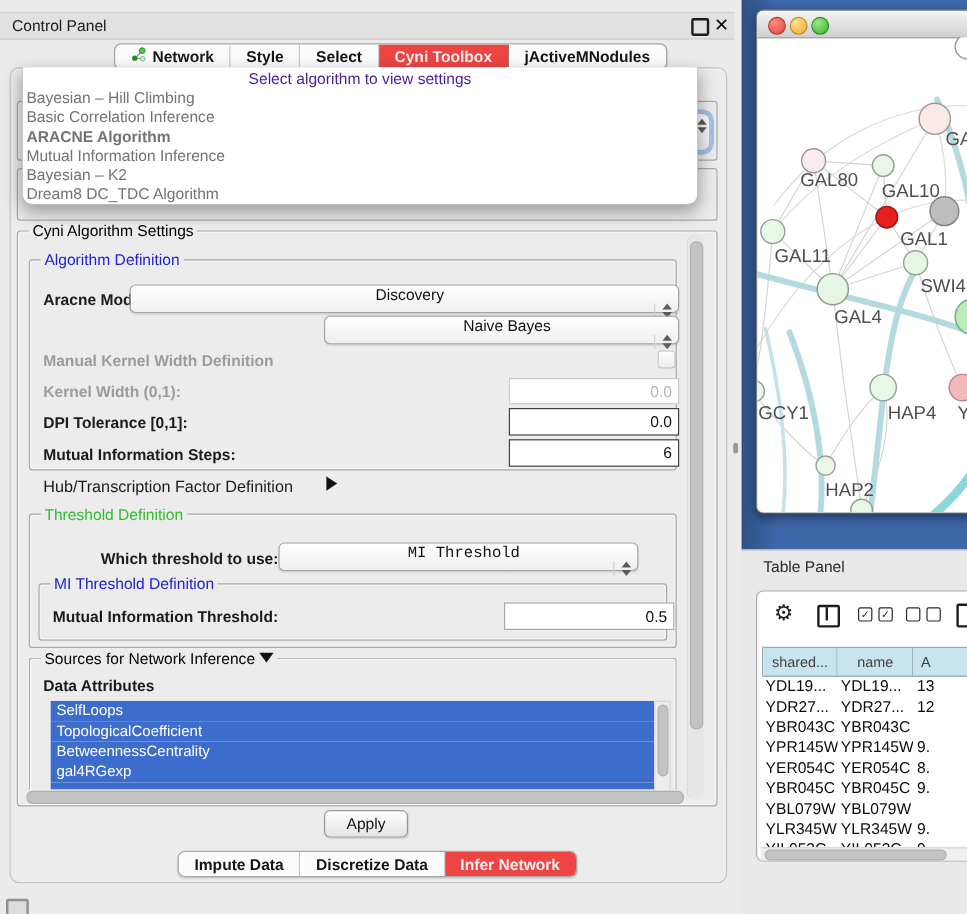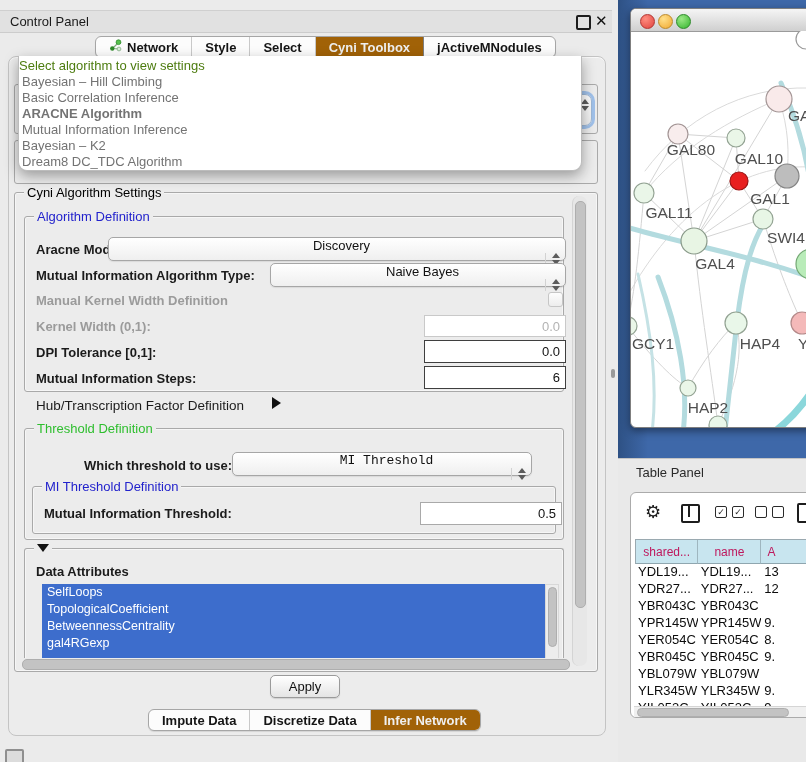--- a/index.html
+++ b/index.html
@@ -26,7 +26,7 @@
   .tabbar{position:absolute;display:inline-flex;border:1px solid #a6a6a6;border-radius:6px;background:#fcfcfc;overflow:hidden;height:22px;box-sizing:border-box;box-shadow:0 1px 1px rgba(0,0,0,.1);}
   .tabbar .tab{display:flex;align-items:center;justify-content:center;gap:5px;font-size:13px;font-weight:bold;color:#151515;border-right:1px solid #c9c9c9;padding:0 13px;white-space:nowrap;}
   .tabbar .tab:last-child{border-right:none;}
-  .tabbar .tab.sel{background:#a16207;color:#efefef;border-right-color:#7e7e7e;}
+  .tabbar .tab.sel{background:#ef4444;color:#efefef;border-right-color:#7e7e7e;}
   .sb-thumb{position:absolute;background:#c3c3c3;border:1px solid #aeaeae;border-radius:5px;}
 
   

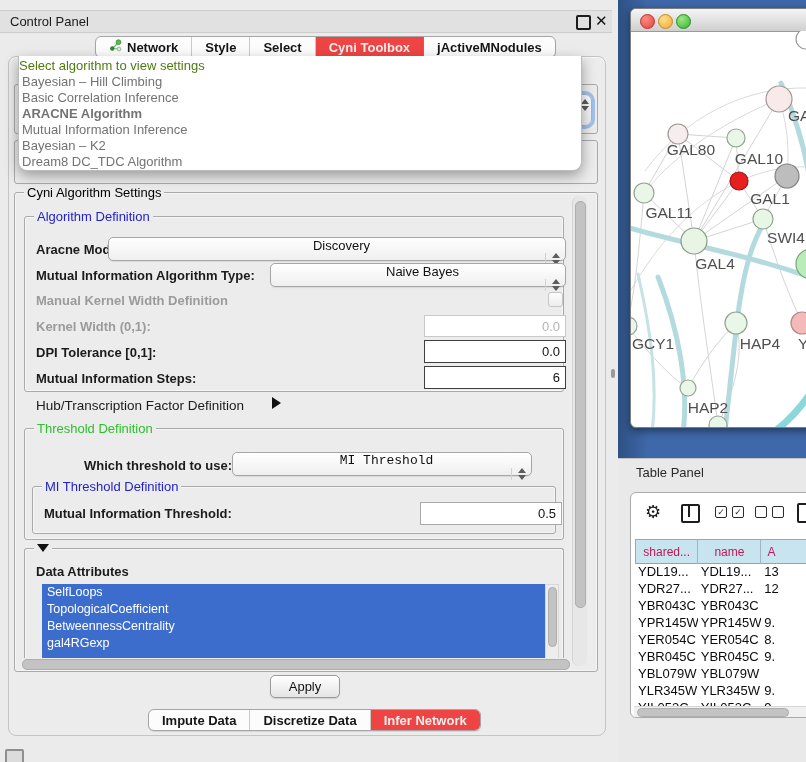--- a/index.html
+++ b/index.html
@@ -42,7 +42,7 @@
 
   
   #algo-popup{position:absolute;left:18px;top:56px;width:562px;height:114px;background:#ffffff;border:1px solid #bcbcbc;border-top:none;border-radius:0 0 9px 9px;box-shadow:0 5px 14px rgba(0,0,0,.35);z-index:10;overflow:hidden;}
-  #popup-placeholder{color:#4d7c0f;font-size:13px;height:17px;line-height:17px;margin-top:1px;}
+  #popup-placeholder{text-align:center;color:#4c1d95;font-size:13px;height:17px;line-height:17px;margin-top:1px;}
   .popup-item{font-size:13px;height:16px;line-height:16px;padding-left:3px;color:#737373;white-space:nowrap;}
   .popup-item.sel{font-weight:bold;}
 

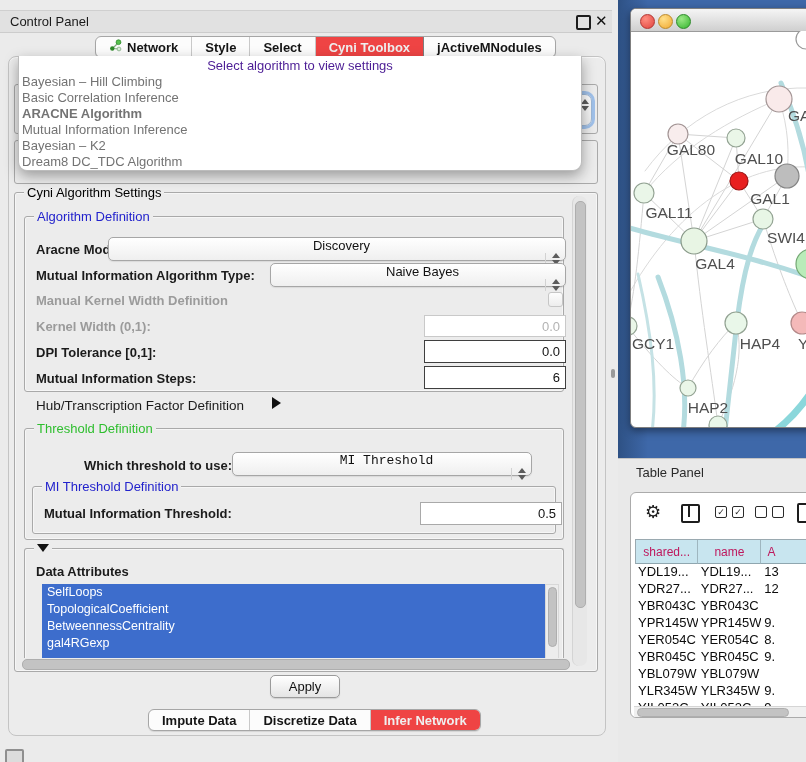--- a/index.html
+++ b/index.html
@@ -163,7 +163,6 @@
         <span class="tri-down"></span>
       </span>
   </div>
-  <span class="lbl" style="left:36px;top:268px;">Mutual Information Algorithm Type:</span>
   <div class="combo" style="left:270px;top:263px;width:296px;height:24px;">
     <span>Naive Bayes</span>
     <span class="arrows">

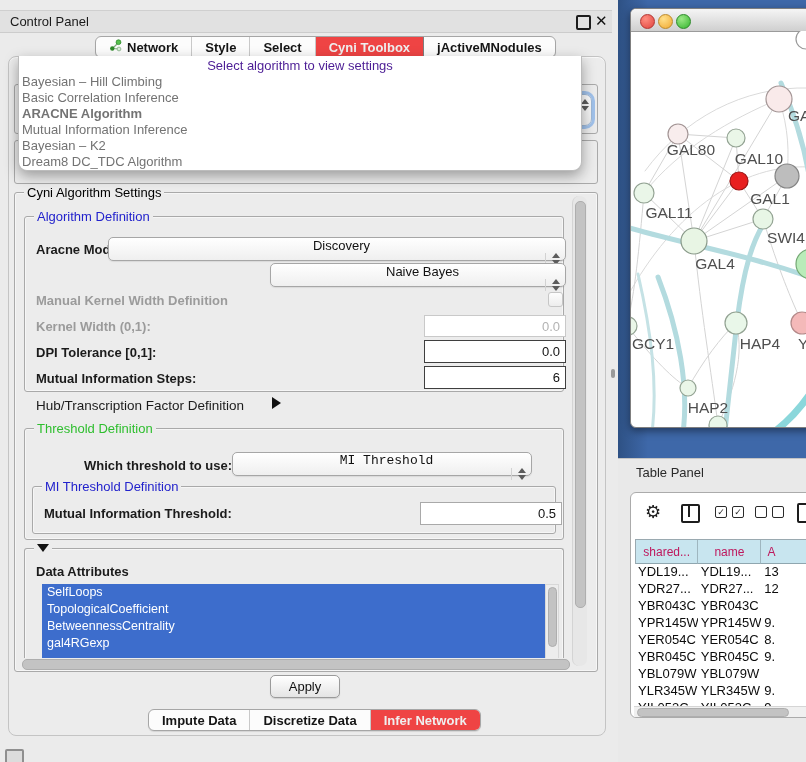--- a/index.html
+++ b/index.html
@@ -200,7 +200,7 @@
   <div class="tfield" style="left:420px;top:502px;width:142px;height:23px;">0.5</div>
 
   <div class="grp" style="left:24px;top:548px;width:540px;height:122px;border-bottom:none;border-radius:3px 3px 0 0;">
-    <span class="grp-title"> <span style="display:inline-block;width:0;height:0;border-left:6px solid transparent;border-right:6px solid transparent;border-top:8px solid #111;vertical-align:1px;"></span></span>
+    <span class="grp-title"><span>Sources for Network Inference</span> <span style="display:inline-block;width:0;height:0;border-left:6px solid transparent;border-right:6px solid transparent;border-top:8px solid #111;vertical-align:1px;"></span></span>
   </div>
   <span class="lbl" style="left:36px;top:564px;">Data Attributes</span>
   <div id="attr-list">

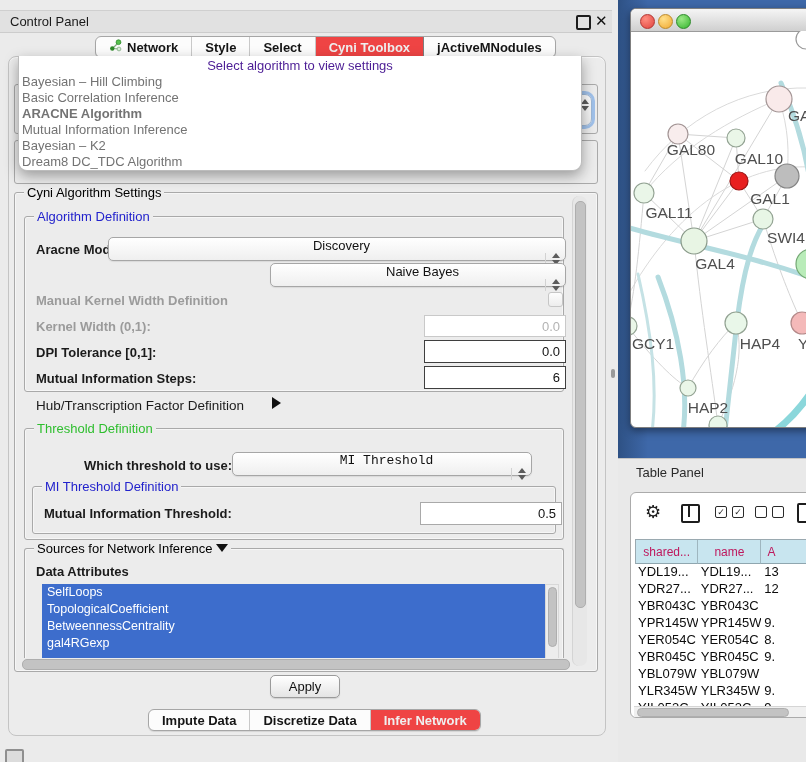--- a/index.html
+++ b/index.html
@@ -77,7 +77,7 @@
   .mini-check{display:inline-block;width:10px;height:10px;border:1.6px solid #2a2a2a;border-radius:2px;font-size:9px;line-height:10px;text-align:center;color:#2a2a2a;font-weight:bold;background:#fff;}
   #ico-doc{left:166px;top:10px;width:14px;height:16px;border:2px solid #1d1d1d;border-radius:2px;background:#fff;}
   #tbl-header{position:absolute;left:4px;top:46px;width:172px;display:flex;border-top:1px solid #9aa9b0;border-left:1px solid #9aa9b0;}
-  .th-cell{box-sizing:border-box;height:24px;background:#c8e5ef;border-right:1px solid #9fb6bf;border-bottom:1px solid #8fa6af;font-size:12px;color:#be185d;display:flex;align-items:center;justify-content:center;overflow:hidden;white-space:nowrap;}
+  .th-cell{box-sizing:border-box;height:24px;background:#c8e5ef;border-right:1px solid #9fb6bf;border-bottom:1px solid #8fa6af;font-size:12px;color:#404040;display:flex;align-items:center;justify-content:center;overflow:hidden;white-space:nowrap;}
   .th-cell.left{justify-content:flex-start;padding-left:6px;}
   #tbl-rows{position:absolute;left:4px;top:70px;width:172px;height:143px;overflow:hidden;}
   .t-row{display:flex;height:17px;}

